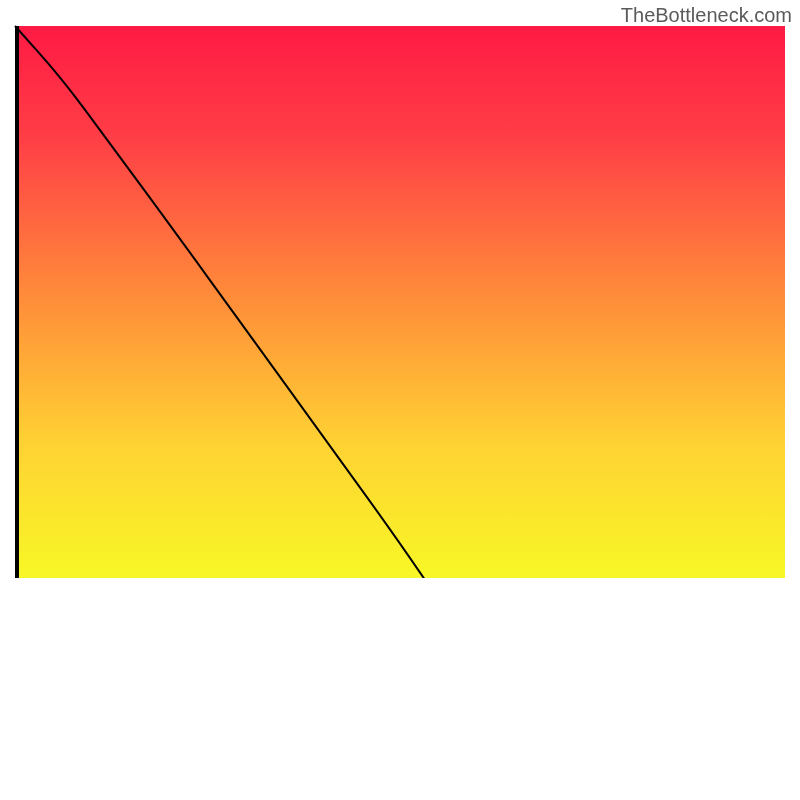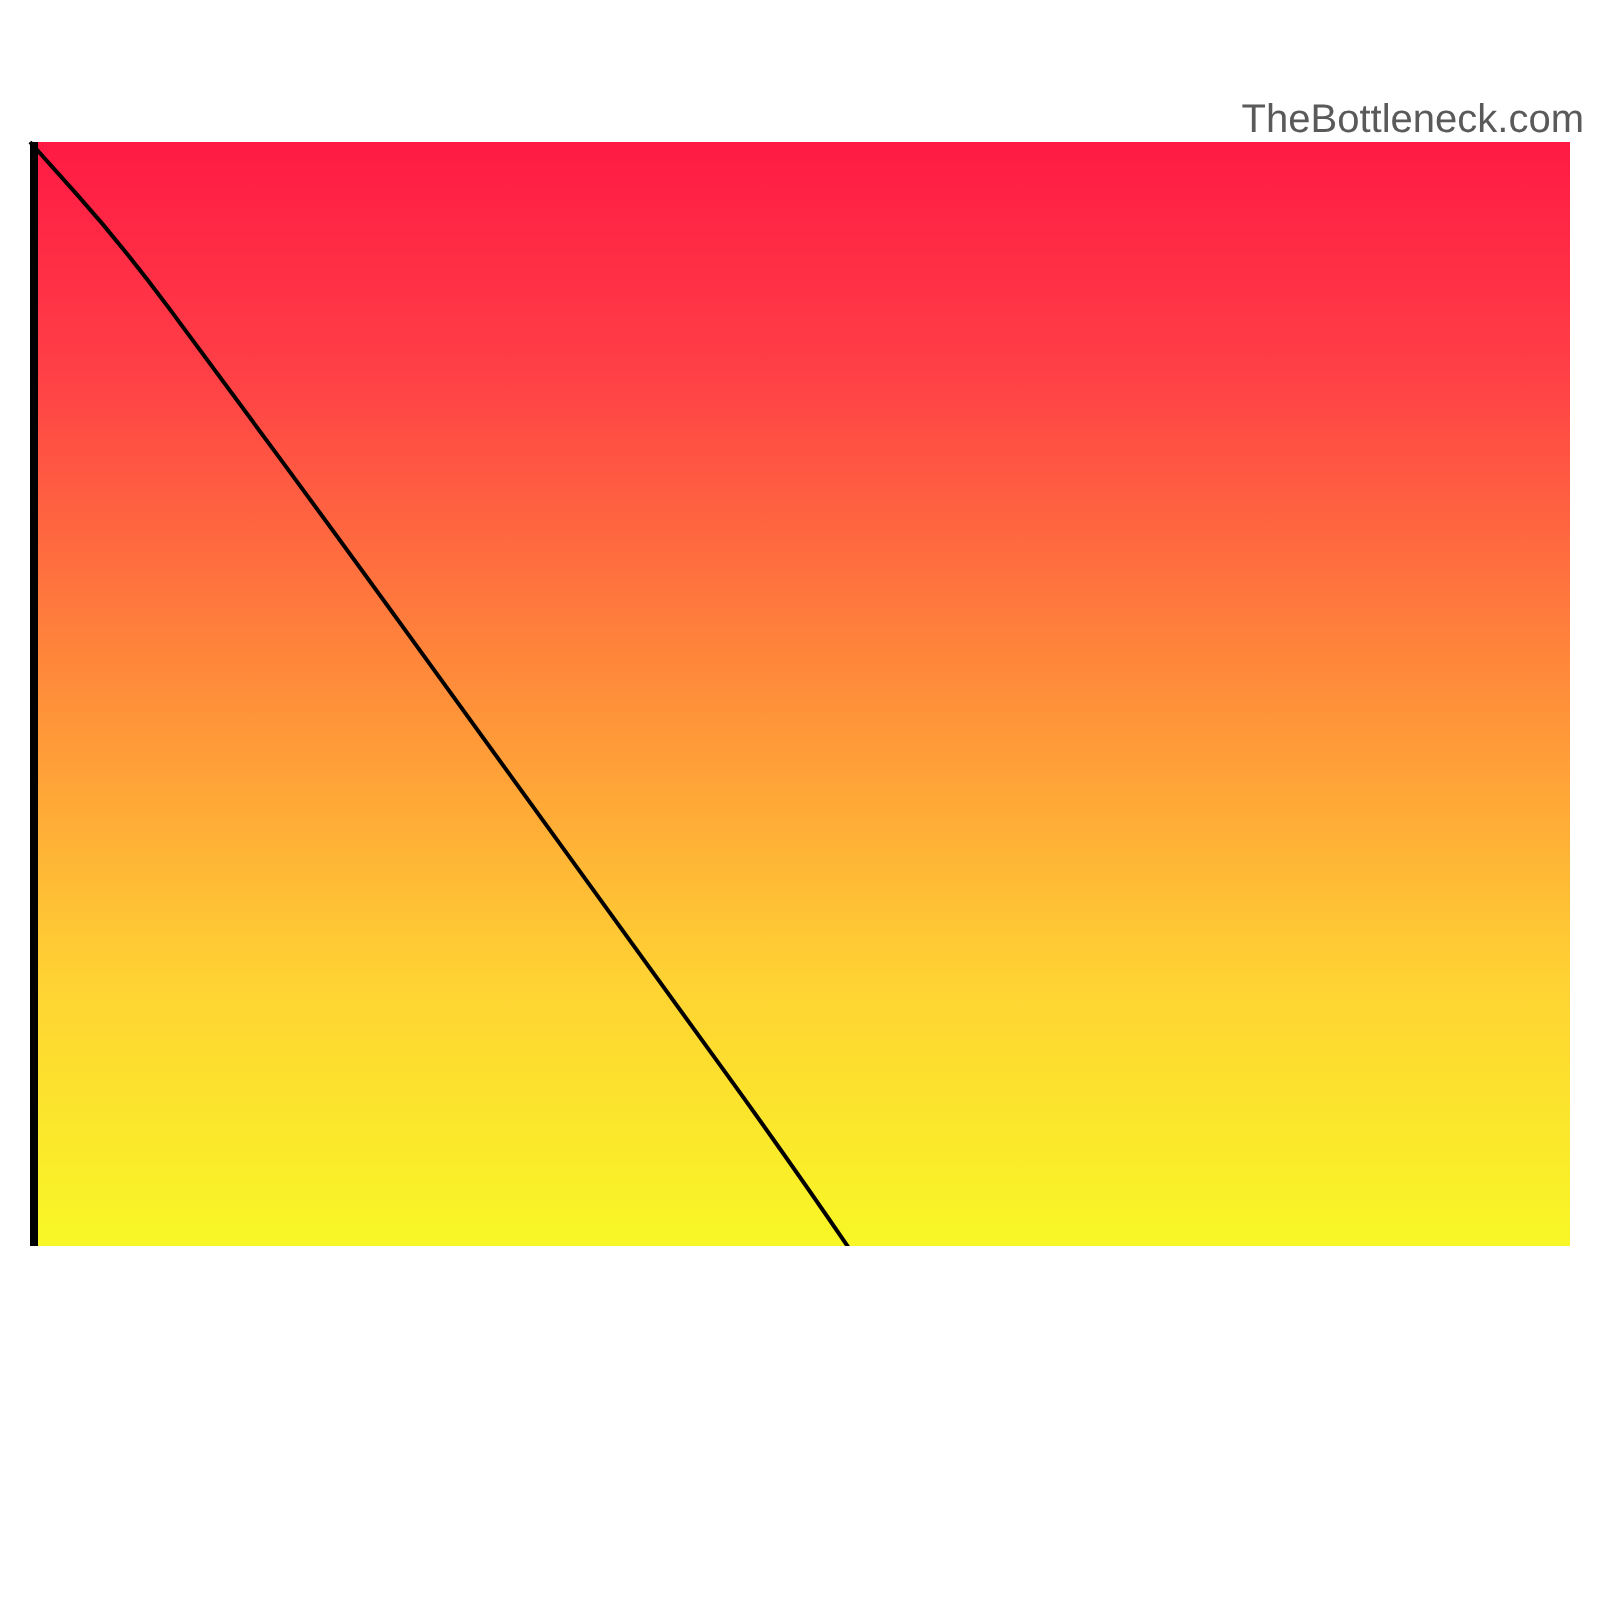--- a/index.html
+++ b/index.html
@@ -12,7 +12,6 @@
     width: 800px;
     height: 578px;
     position: relative;
-    margin-top: 45px;
   }
   .watermark {
     position: absolute;

